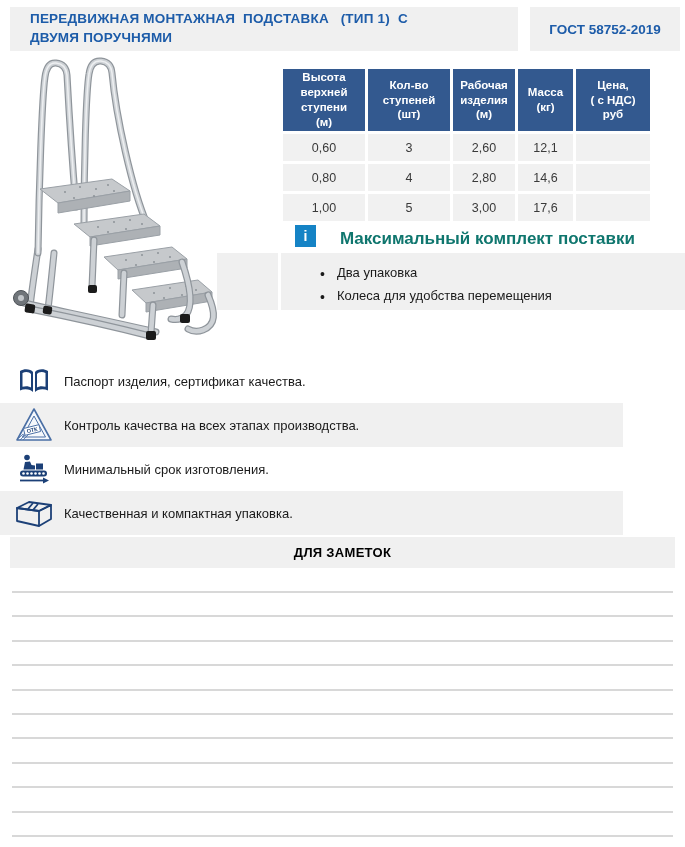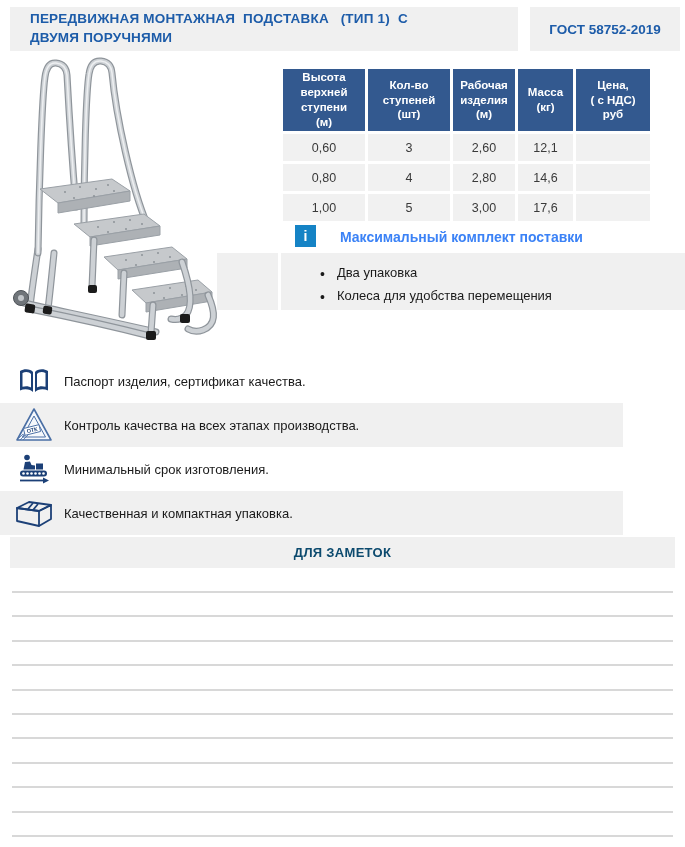--- a/index.html
+++ b/index.html
@@ -59,7 +59,7 @@
   }
   .kit-title {
     position:absolute; left:340px; top:229px;
-    color:#3b82f6; font-size:14px; font-weight:bold;
+    color:#0f766e; font-size:17px; font-weight:bold;
   }
   .gray-filler { position:absolute; left:217px; top:253px; width:61px; height:57px; background:#F0F0F0; }
   .kit-box {

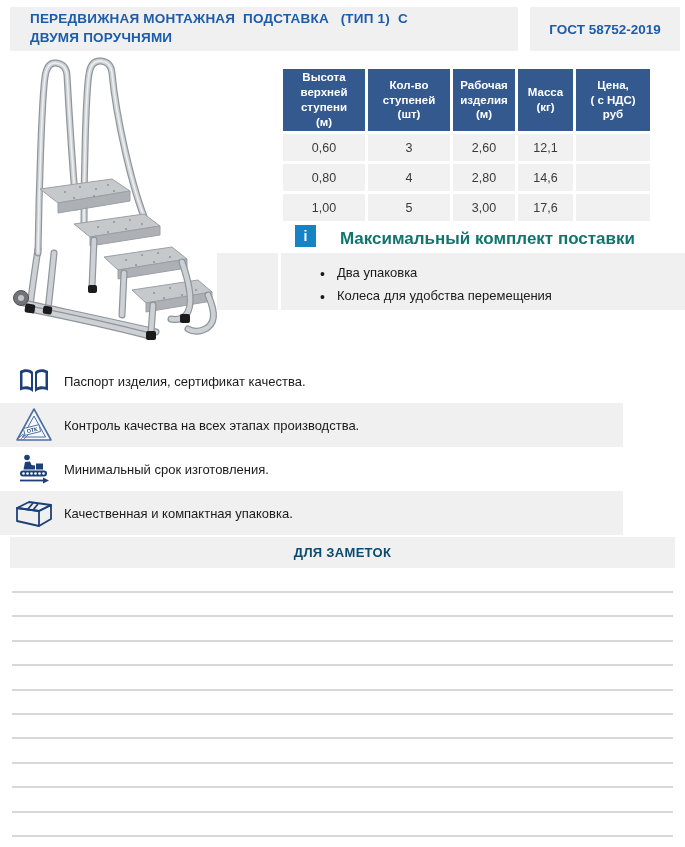--- a/index.html
+++ b/index.html
@@ -85,7 +85,7 @@
     position:absolute; left:10px; top:537px; width:665px; height:31px;
     background:#F0F0F0; display:flex; align-items:center; justify-content:center;
   }
-  .notes-title { color:#0c4a6e; font-size:13px; font-weight:bold; letter-spacing:.3px; }
+  .notes-title { color:#000000; font-size:13px; font-weight:bold; letter-spacing:.3px; }
   .note-lines { position:absolute; left:12px; top:591px; width:661px; }
   .note-line { height:2px; background:#D8D8D8; margin-bottom:22.4px; }
 </style>

